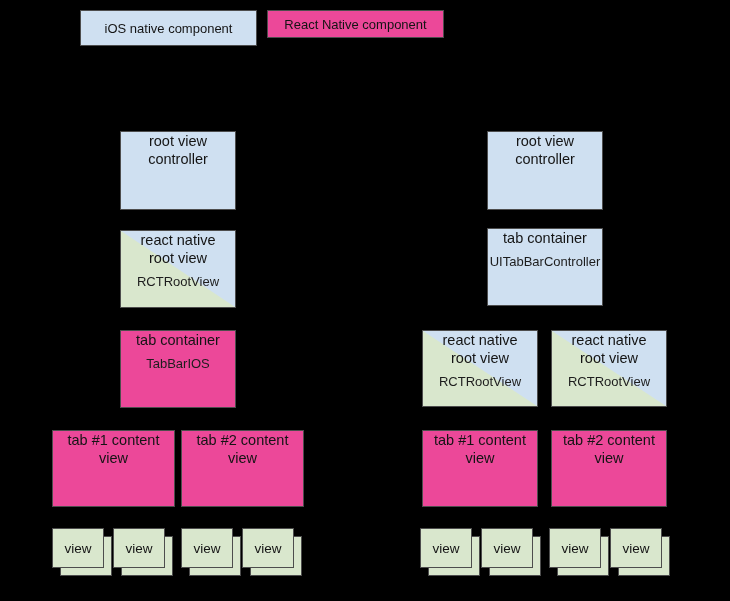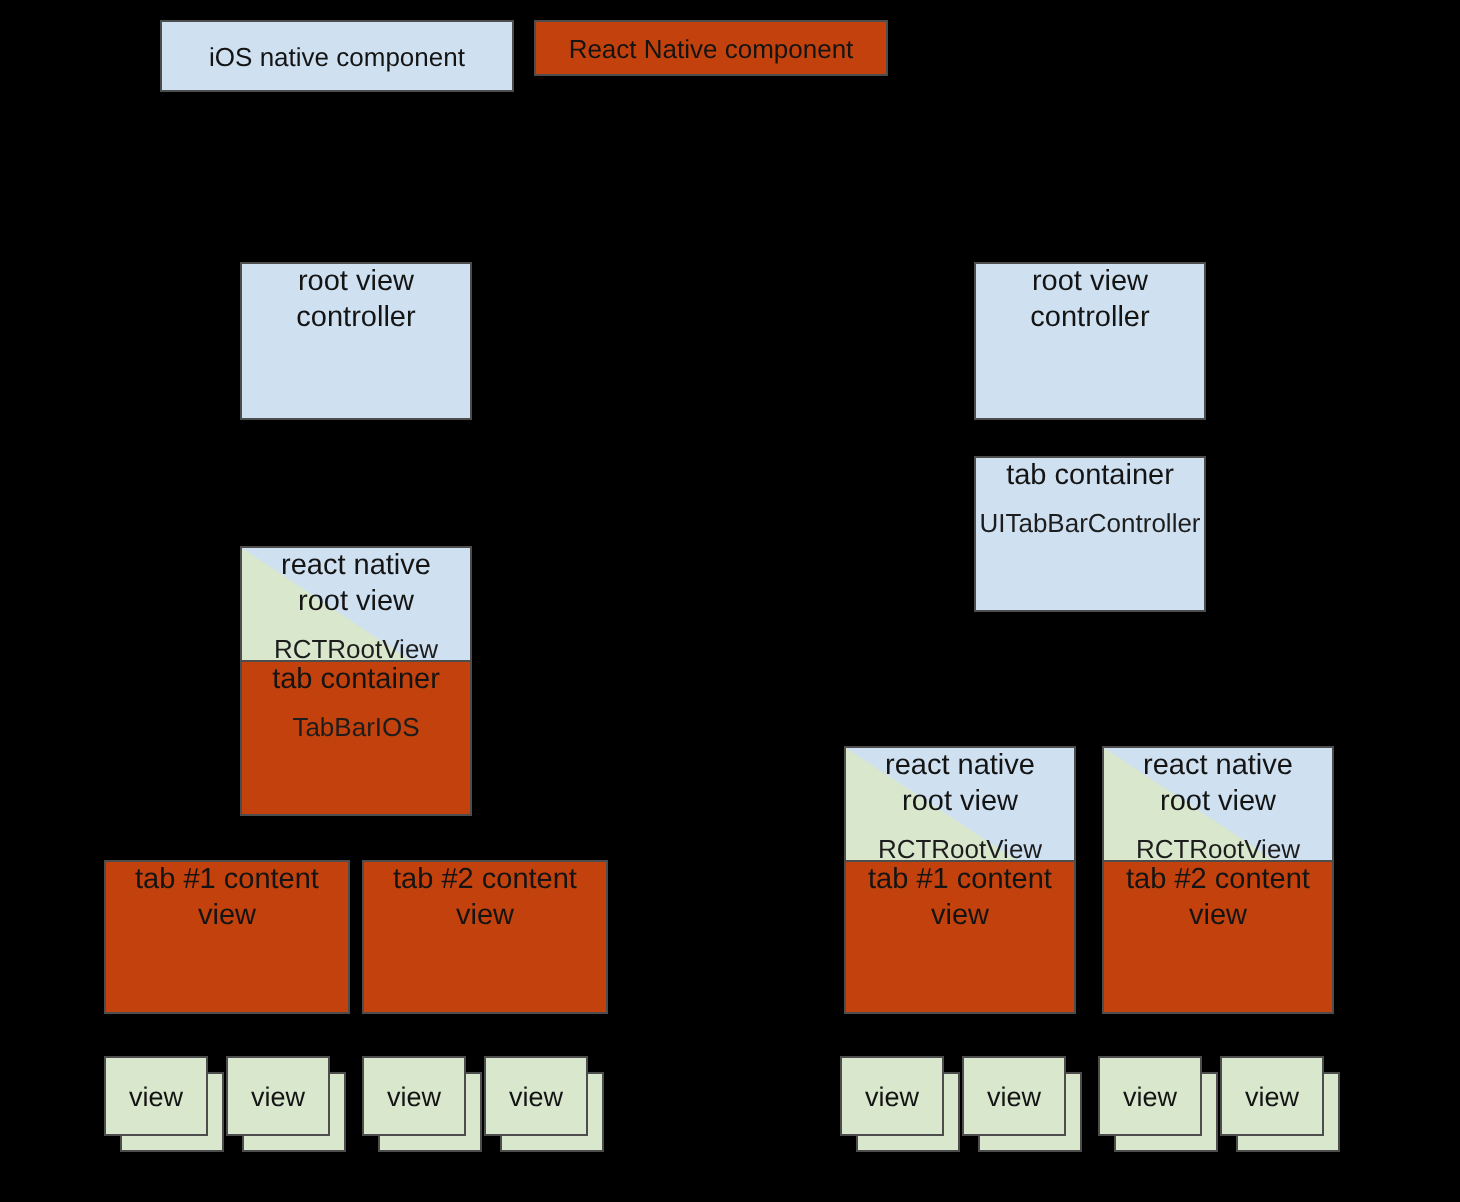--- a/index.html
+++ b/index.html
@@ -41,7 +41,7 @@
   }
 
   .fill-blue  { background: #cfe0f1; }
-  .fill-green { background: #c2410c; }
+  .fill-green { background: #ec4899; }
 
   
   .fill-split {

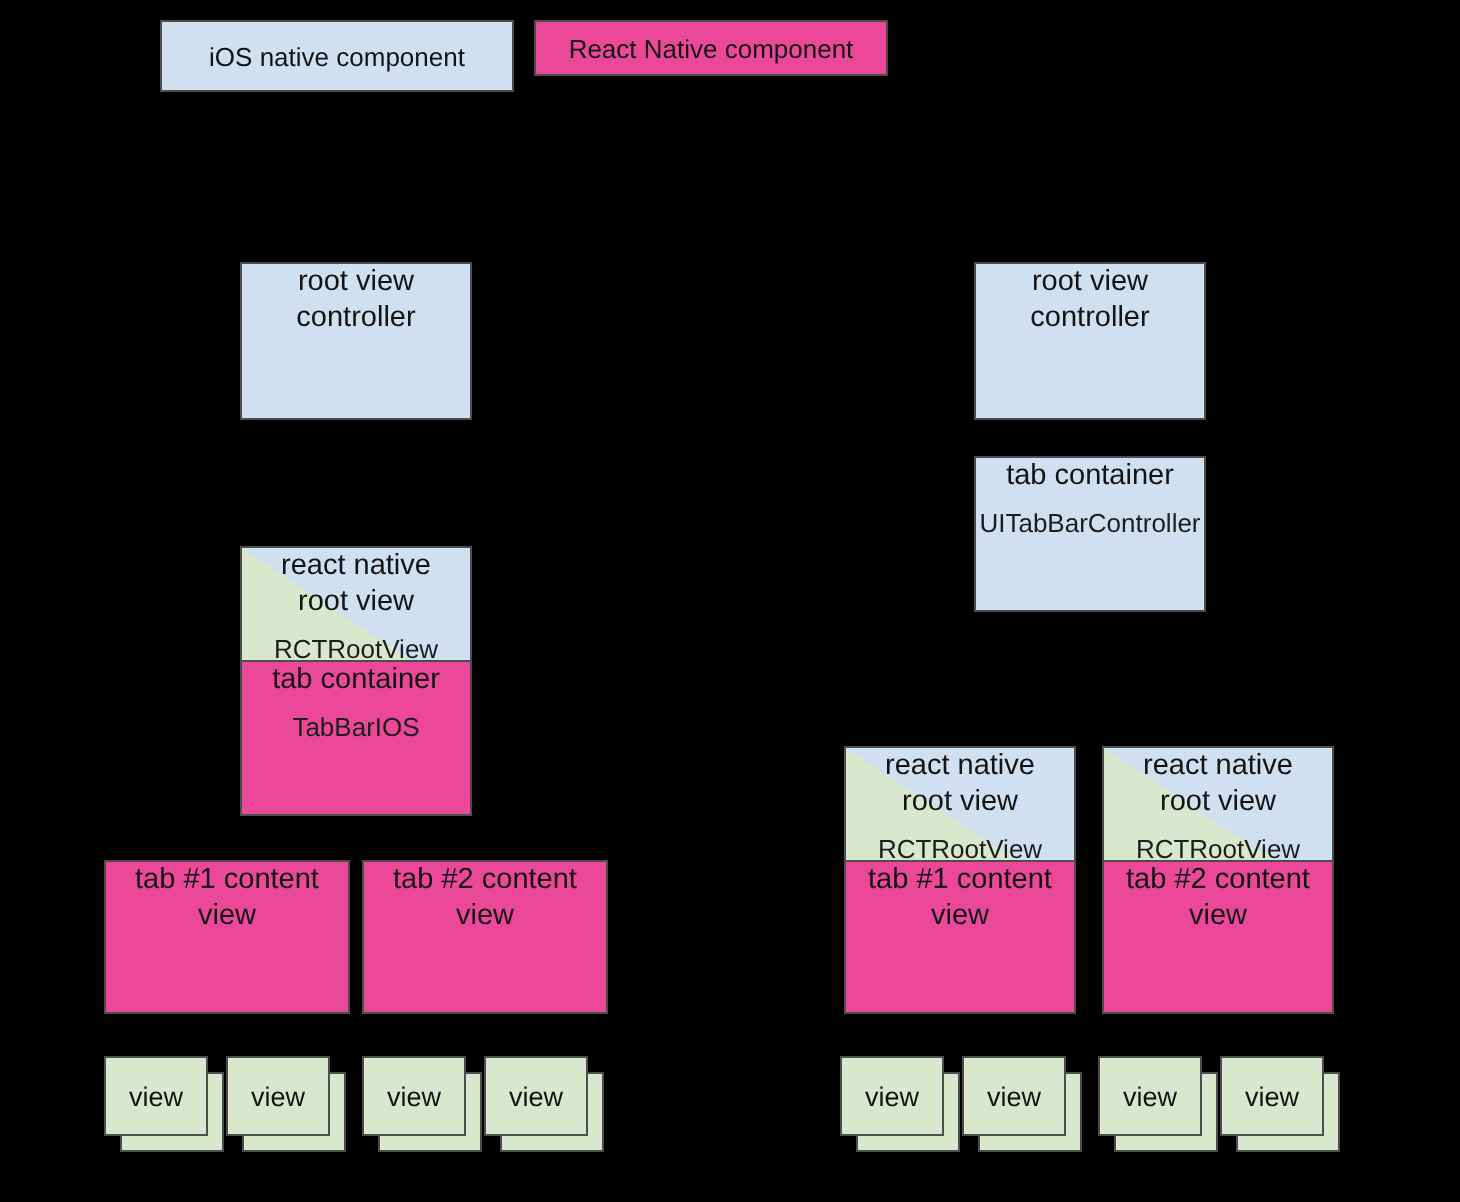--- a/index.html
+++ b/index.html
@@ -46,7 +46,6 @@
   
   .fill-split {
     background: linear-gradient(to bottom left, #cfe0f1 0%, #cfe0f1 49.6%, #d9e7cd 50.4%, #d9e7cd 100%);
-    margin-top: 43px;
   }
 
   

